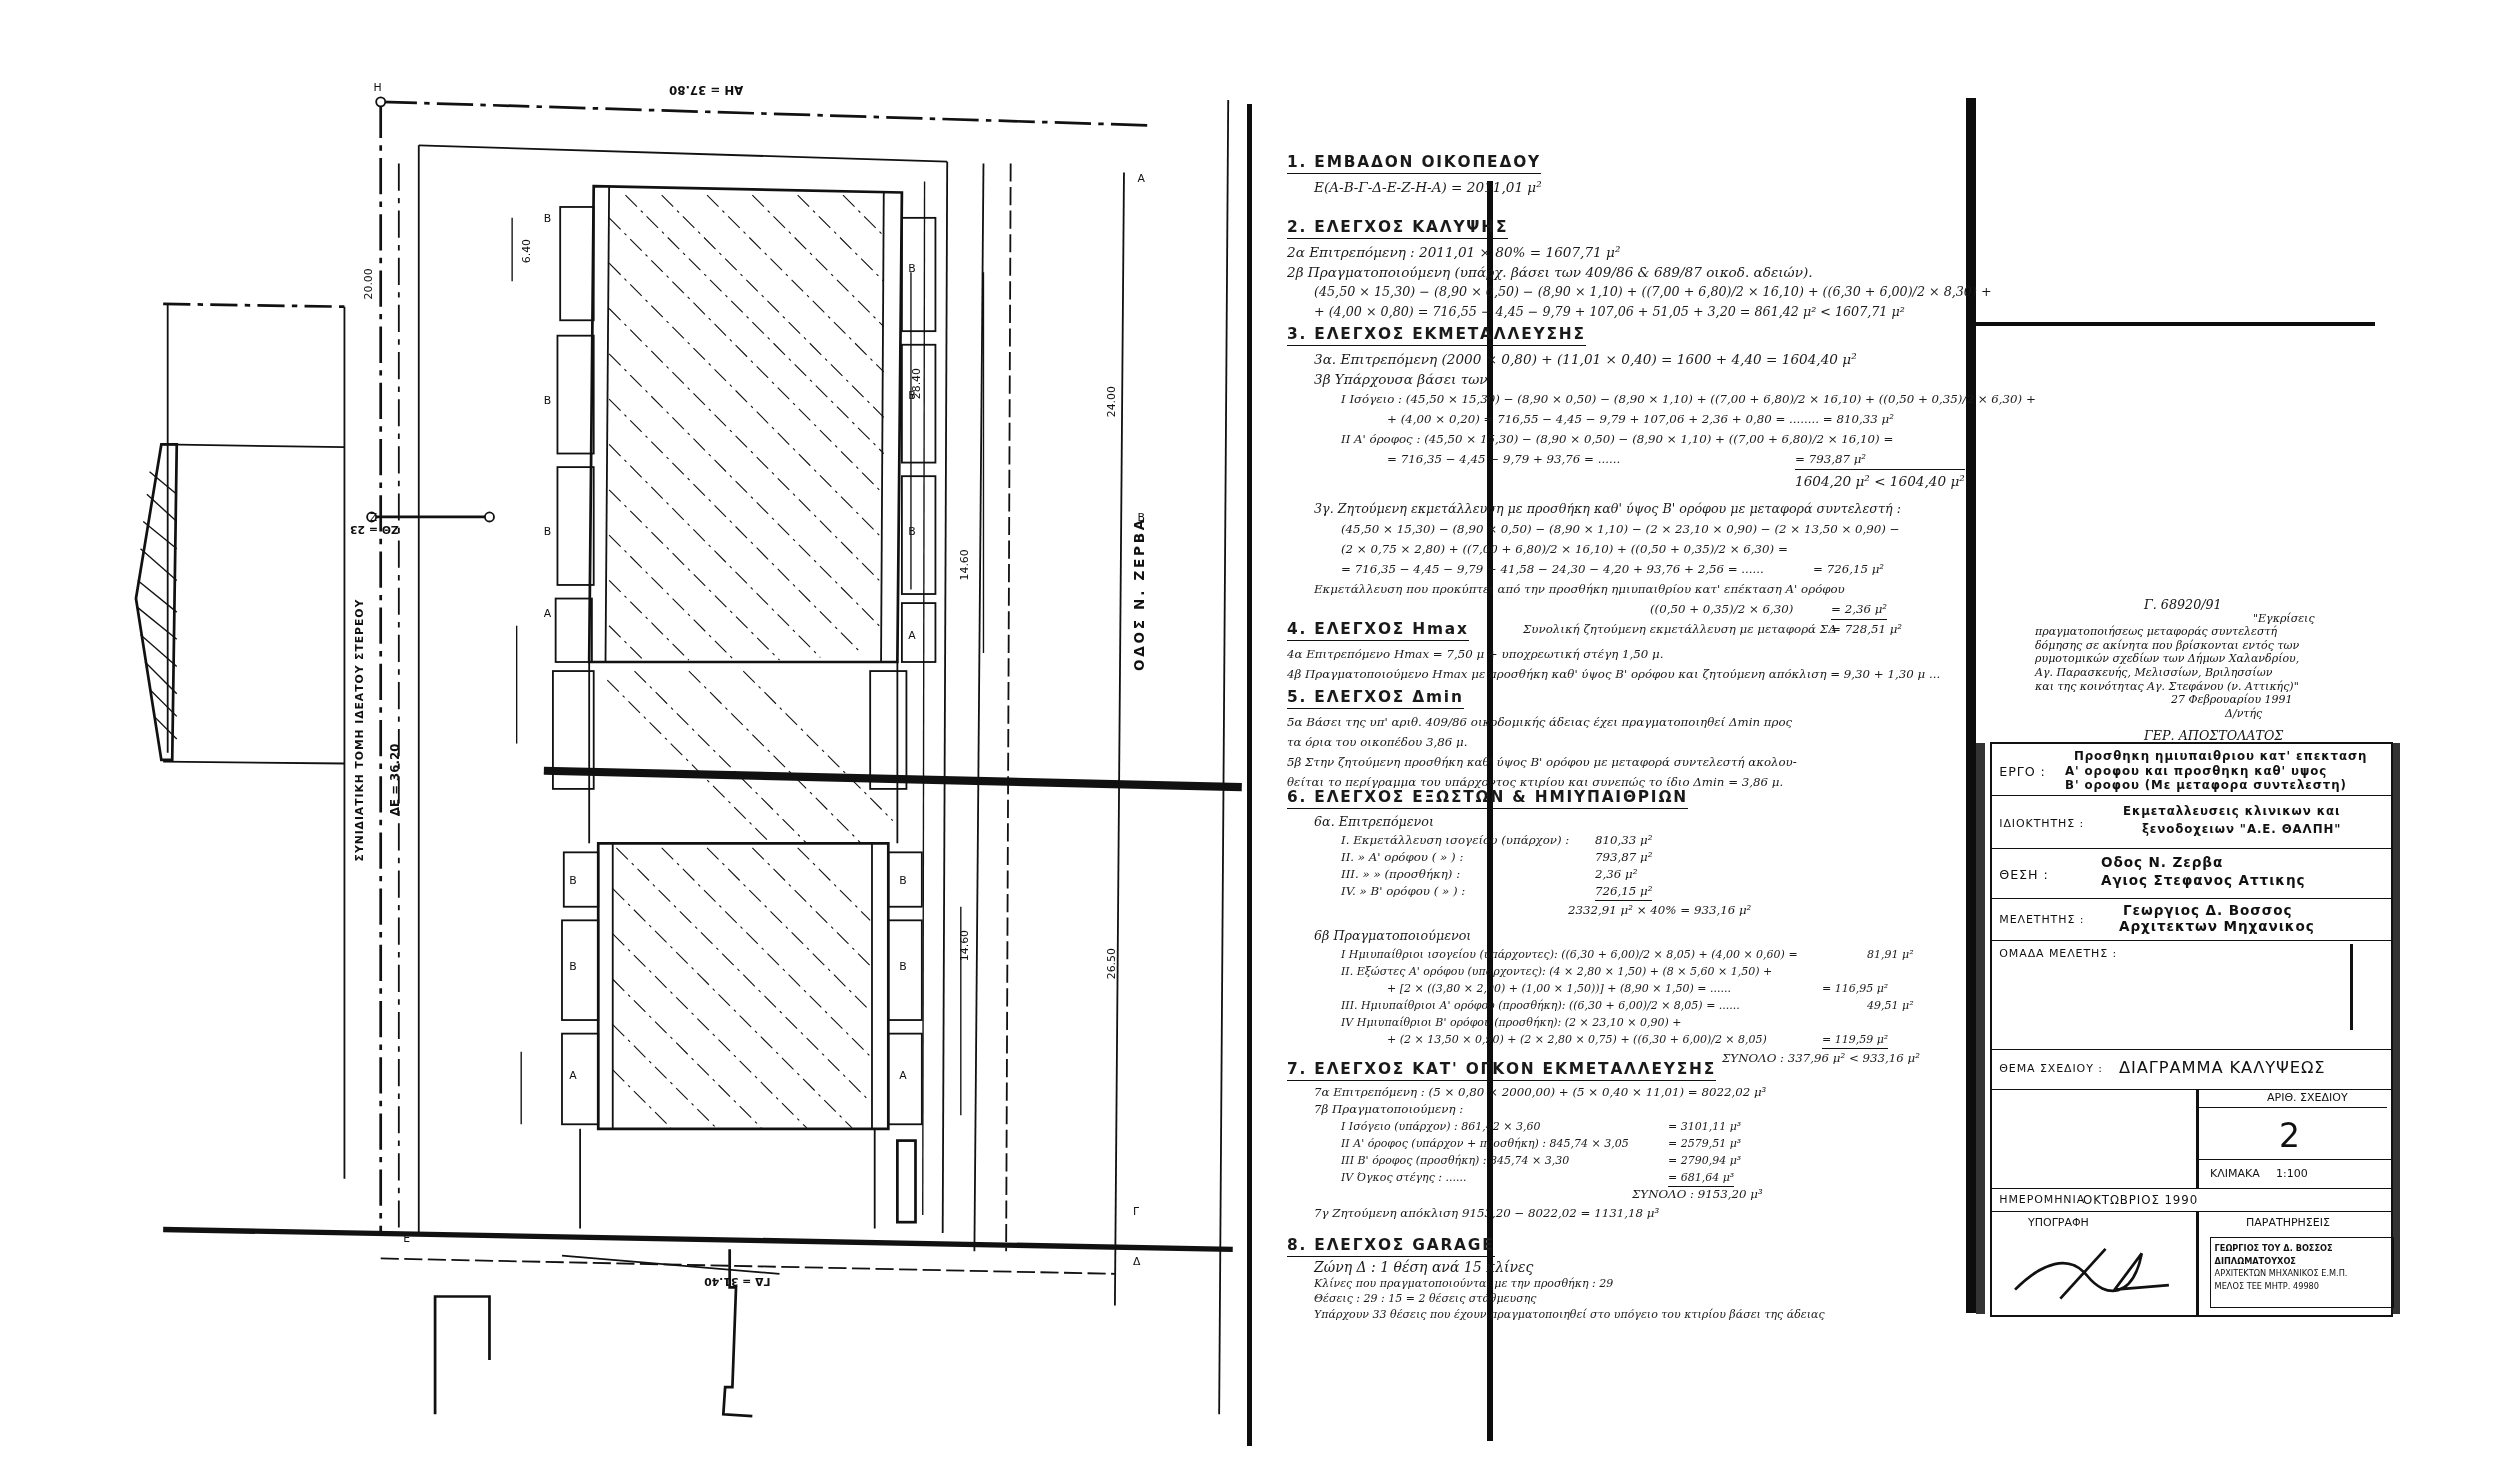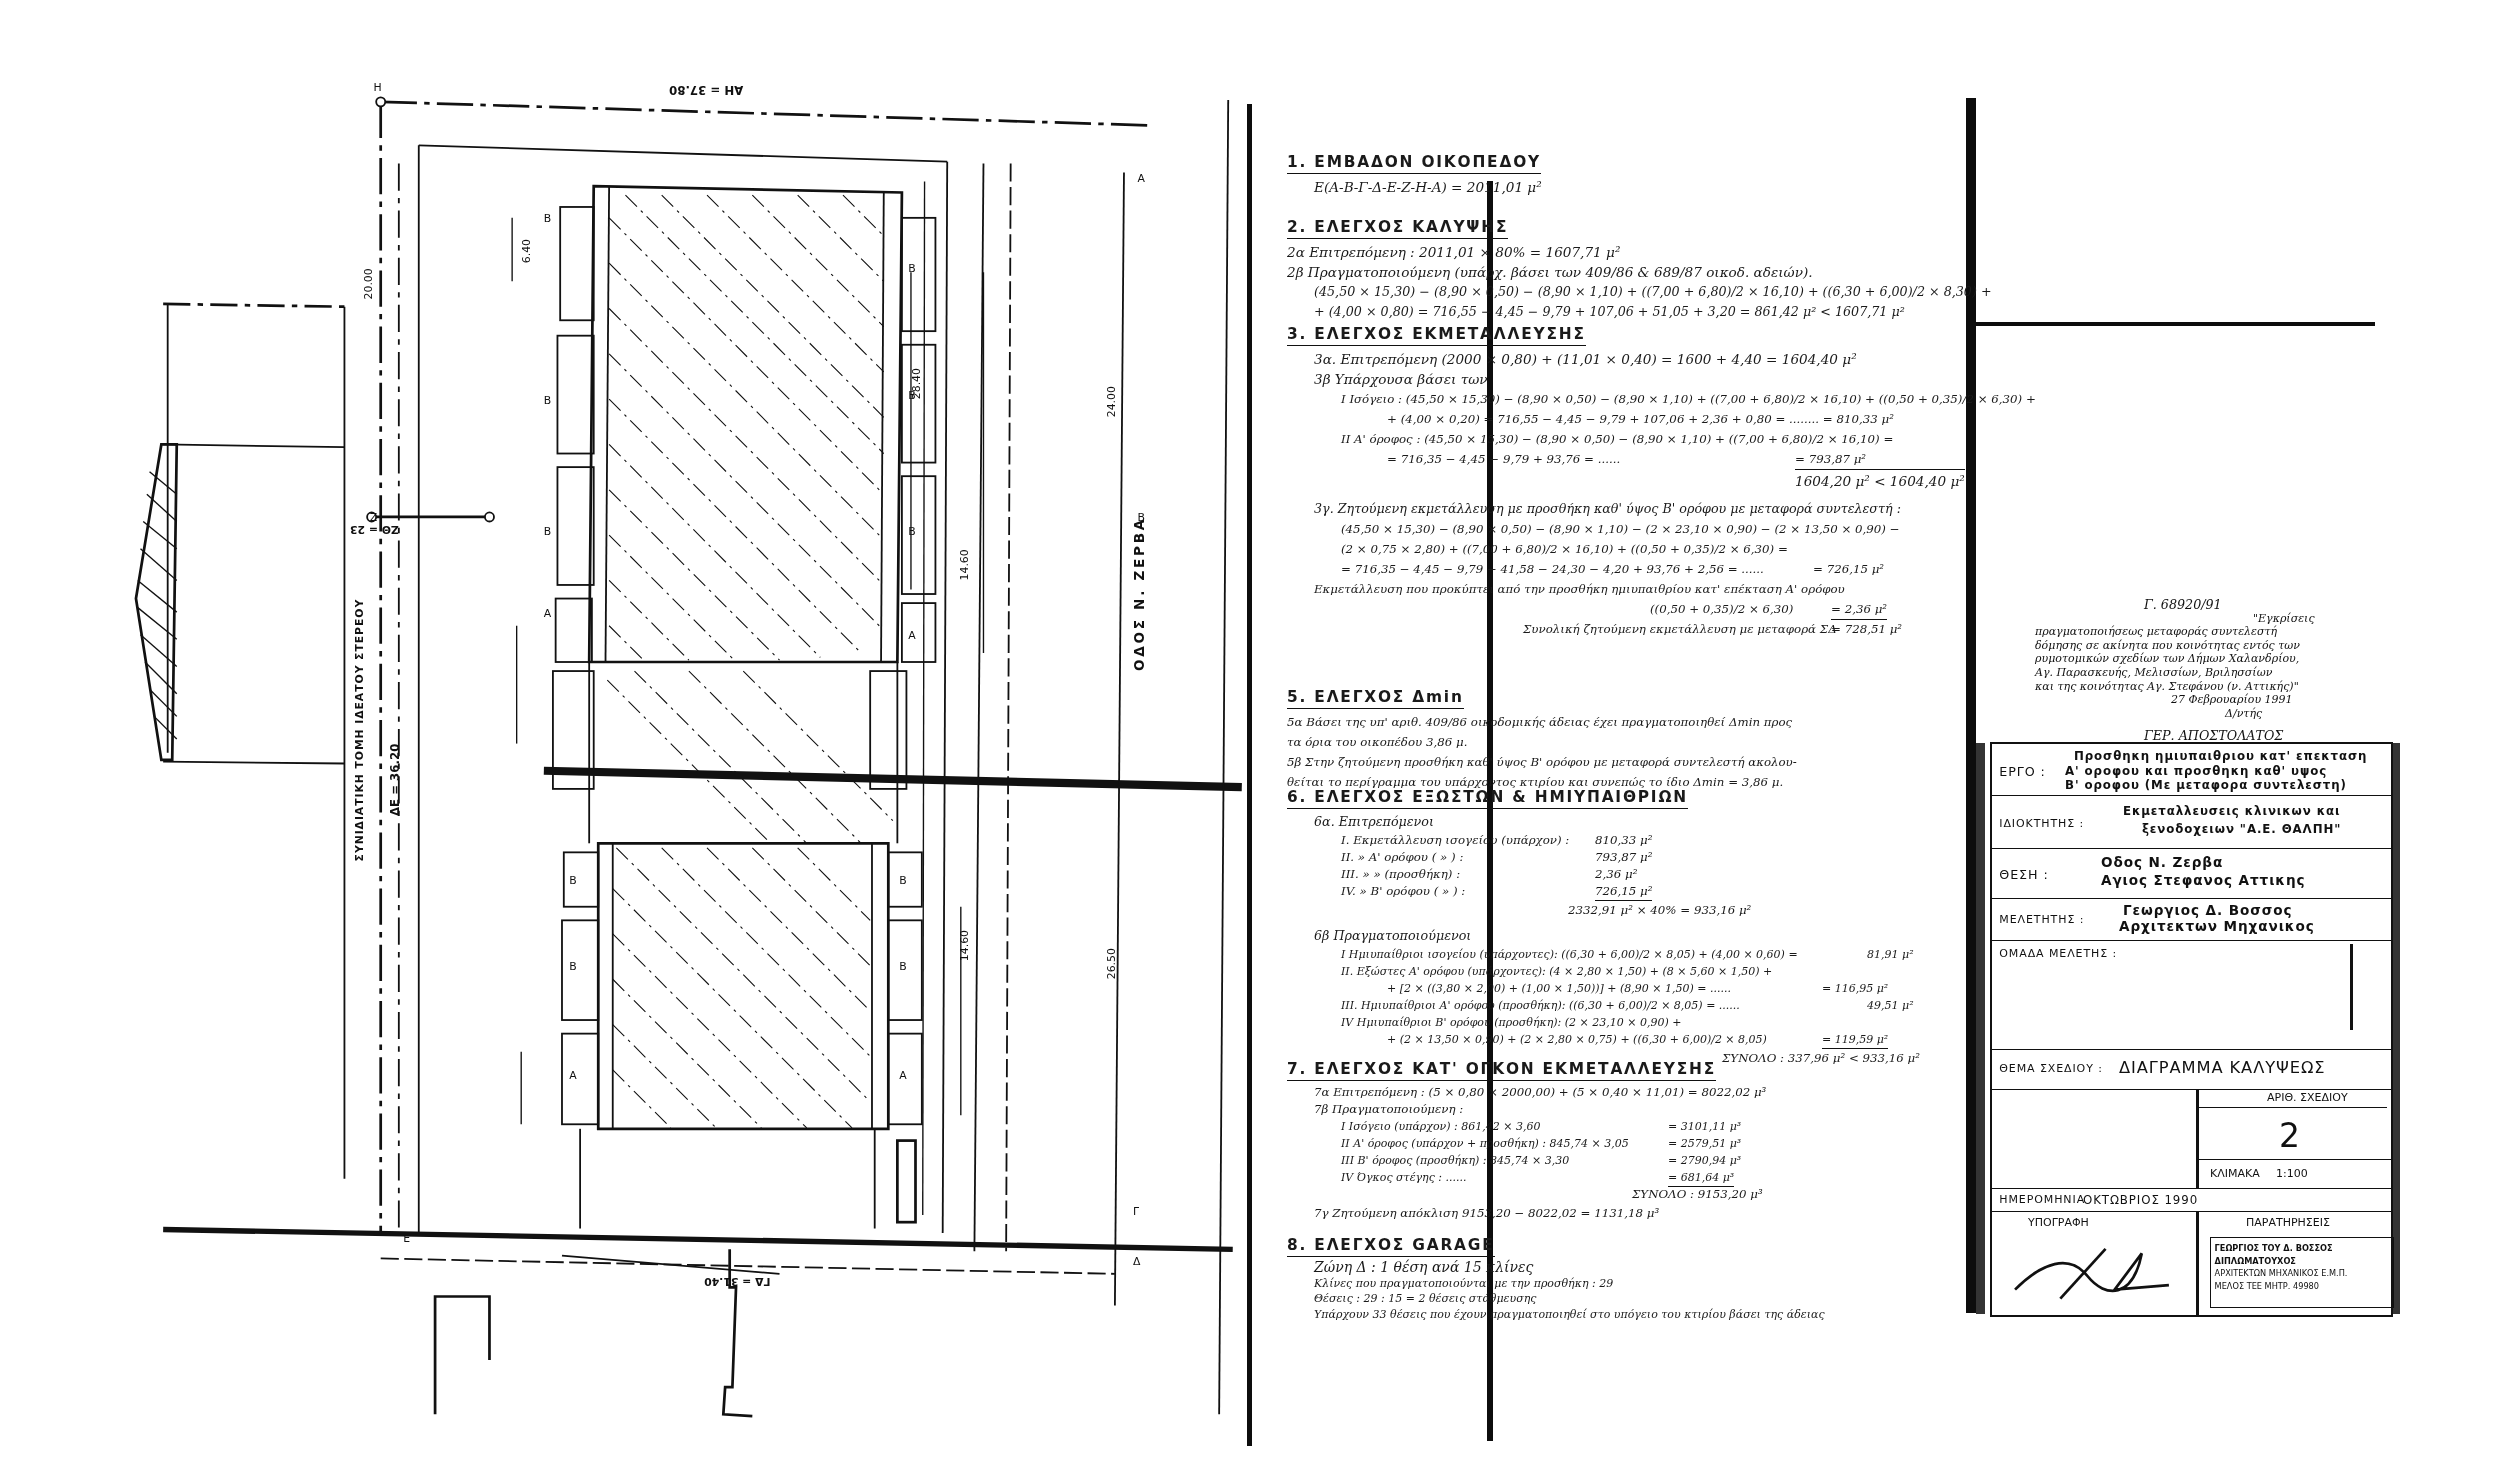--- a/index.html
+++ b/index.html
@@ -235,6 +235,11 @@
     <div class="row" style="padding-left:236px;font-size:11.8px;position:relative;"><span>Συνολική ζητούμενη εκμετάλλευση με μεταφορά ΣΔ</span><span style="position:absolute;left:544px;">= 728,51 μ²</span></div>
   </div>
 
+  <div class="sec" style="top:467px;">
+    <div class="sec-title">4. ΕΛΕΓΧΟΣ Ηmax</div>
+    <div class="row" style="font-size:11.8px;">4α  Επιτρεπόμενο Ηmax = 7,50 μ + υποχρεωτική στέγη 1,50 μ.</div>
+    <div class="row" style="font-size:11.8px;">4β  Πραγματοποιούμενο Ηmax με προσθήκη καθ' ύψος Β' ορόφου και ζητούμενη απόκλιση = 9,30 + 1,30 μ ...</div>
+  </div>
 
   <div class="sec" style="top:535px;">
     <div class="sec-title">5. ΕΛΕΓΧΟΣ Δmin</div>

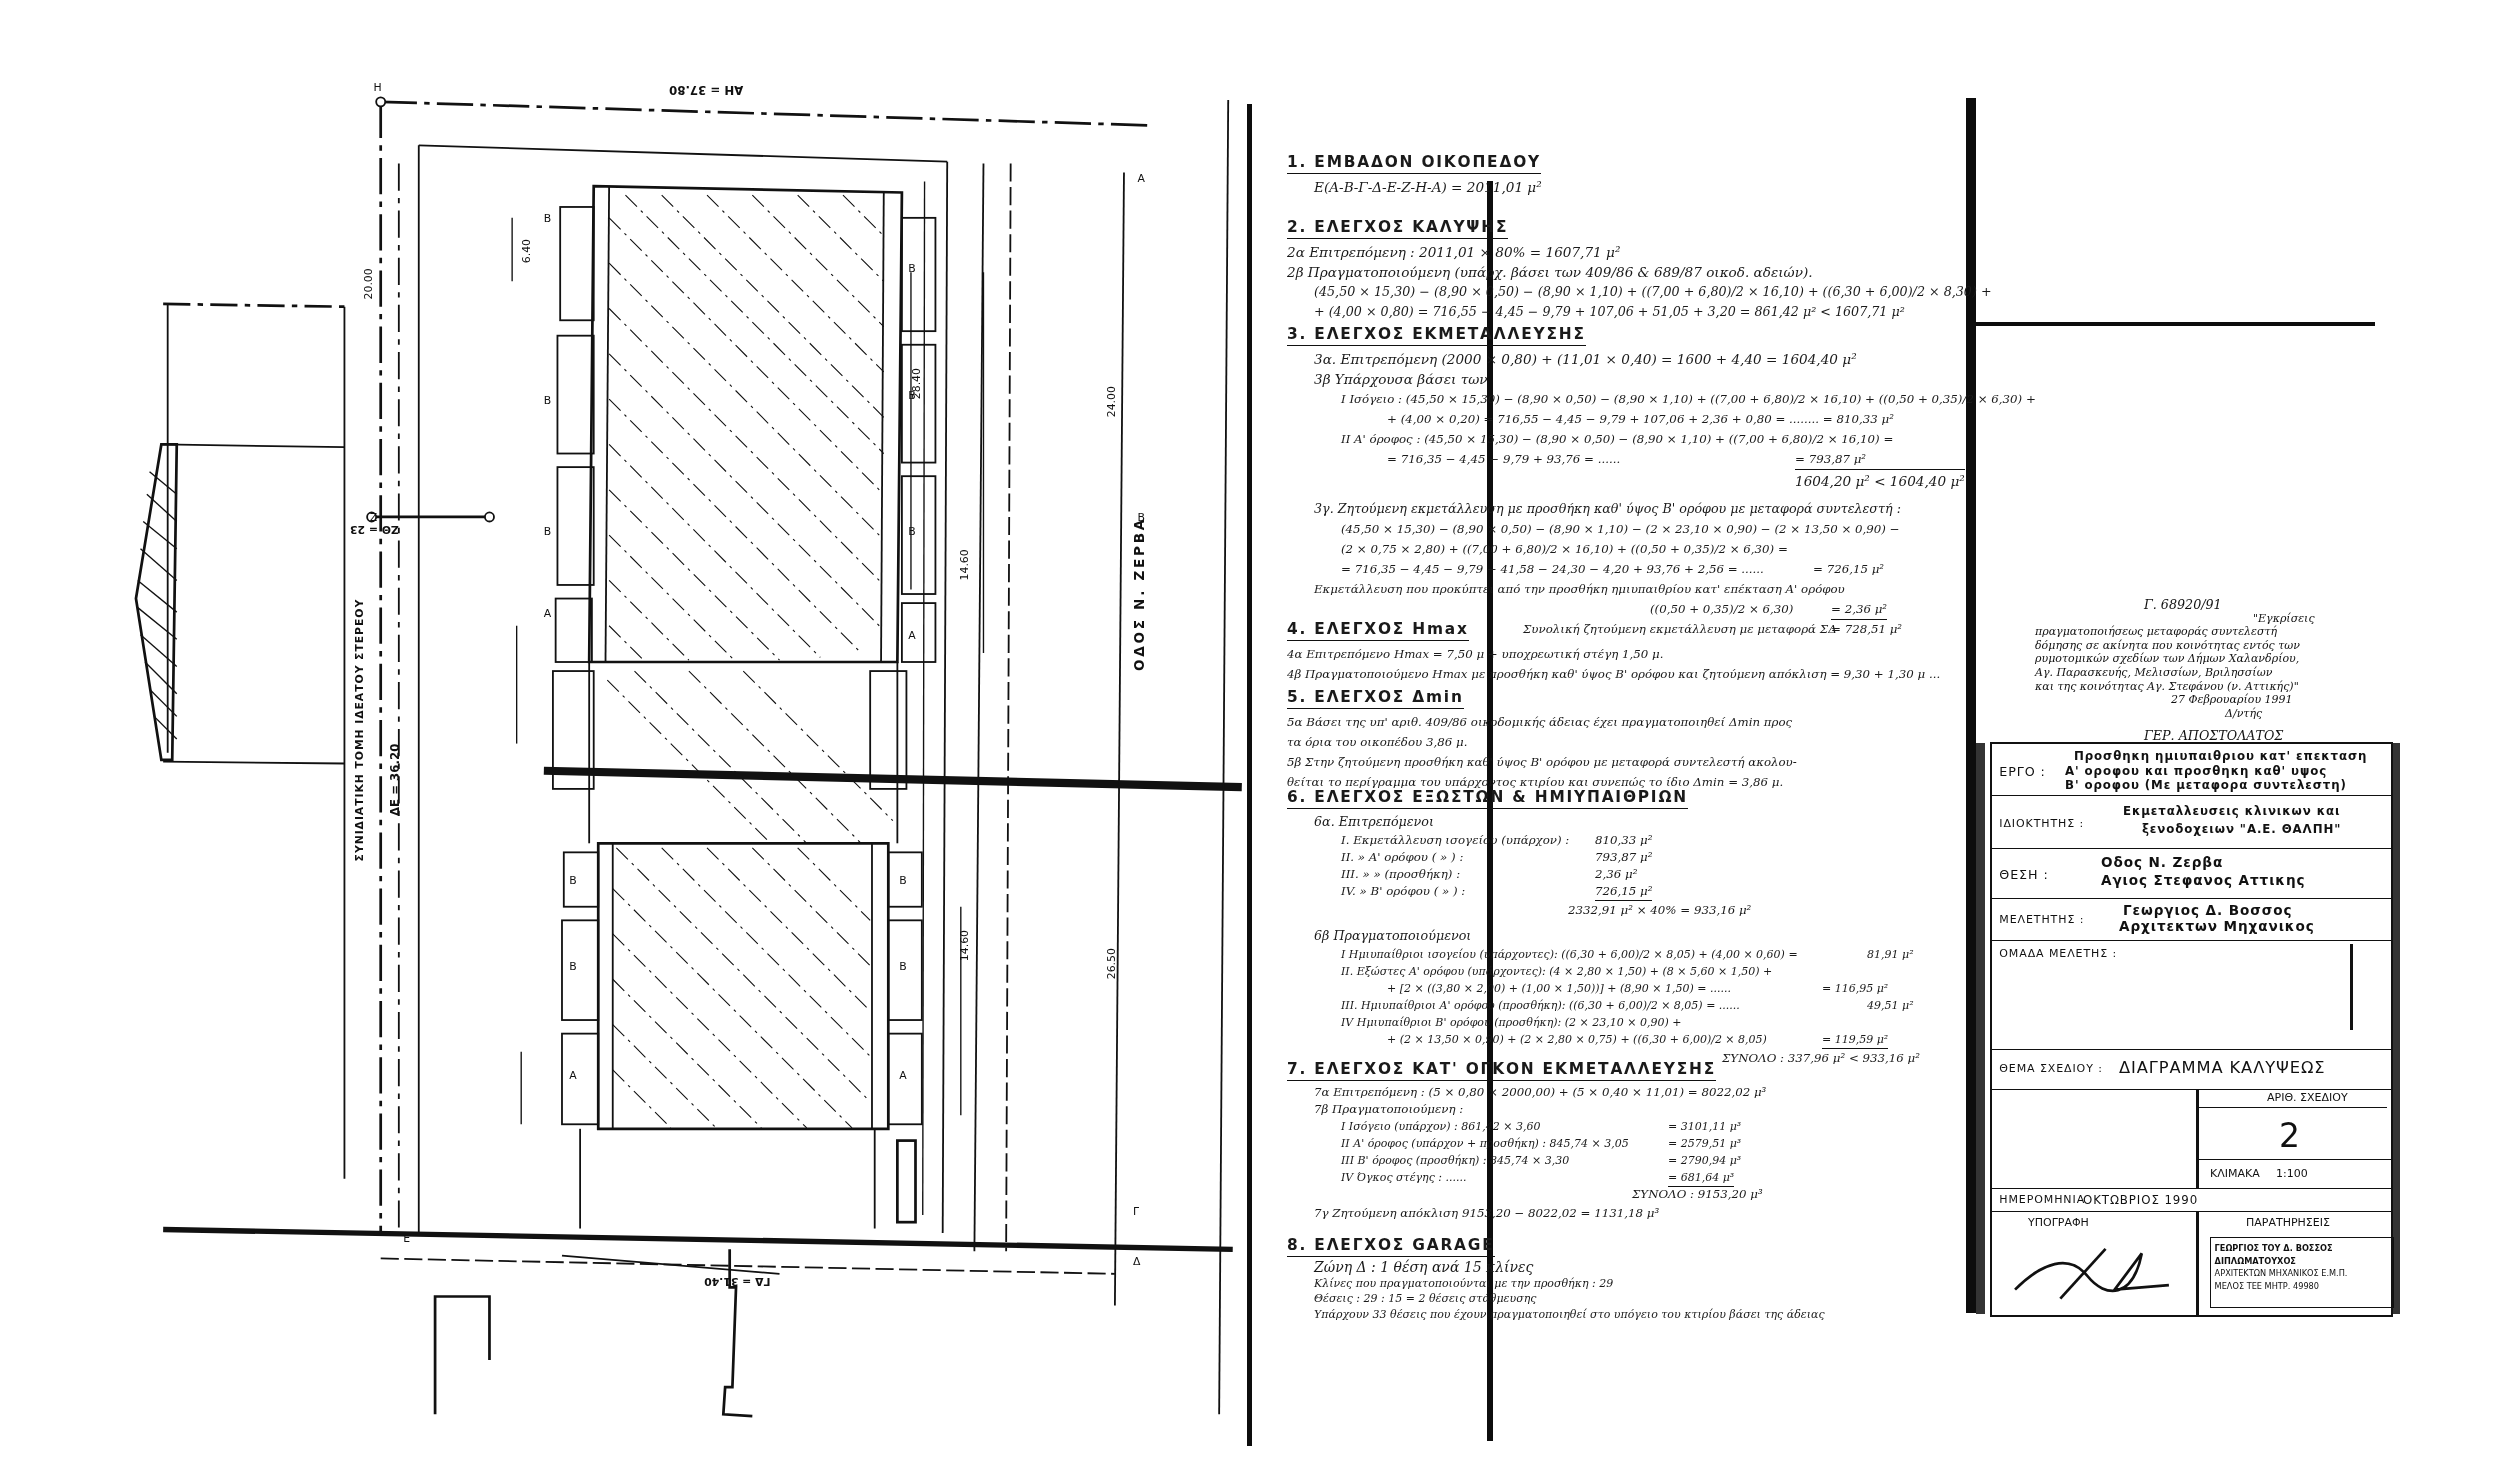--- a/index.html
+++ b/index.html
@@ -292,7 +292,7 @@
   <div style="padding-left:109px;font-size:12.7px;">Γ. 68920/91</div>
   <div style="padding-left:218px;">"Εγκρίσεις</div>
   <div>πραγματοποιήσεως μεταφοράς συντελεστή</div>
-  <div>δόμησης σε ακίνητα που κοινότητας εντός των</div>
+  <div>δόμησης σε ακίνητα που βρίσκονται εντός των</div>
   <div>ρυμοτομικών σχεδίων των Δήμων Χαλανδρίου,</div>
   <div>Αγ. Παρασκευής, Μελισσίων, Βριλησσίων</div>
   <div>και της κοινότητας Αγ. Στεφάνου (ν. Αττικής)"</div>

